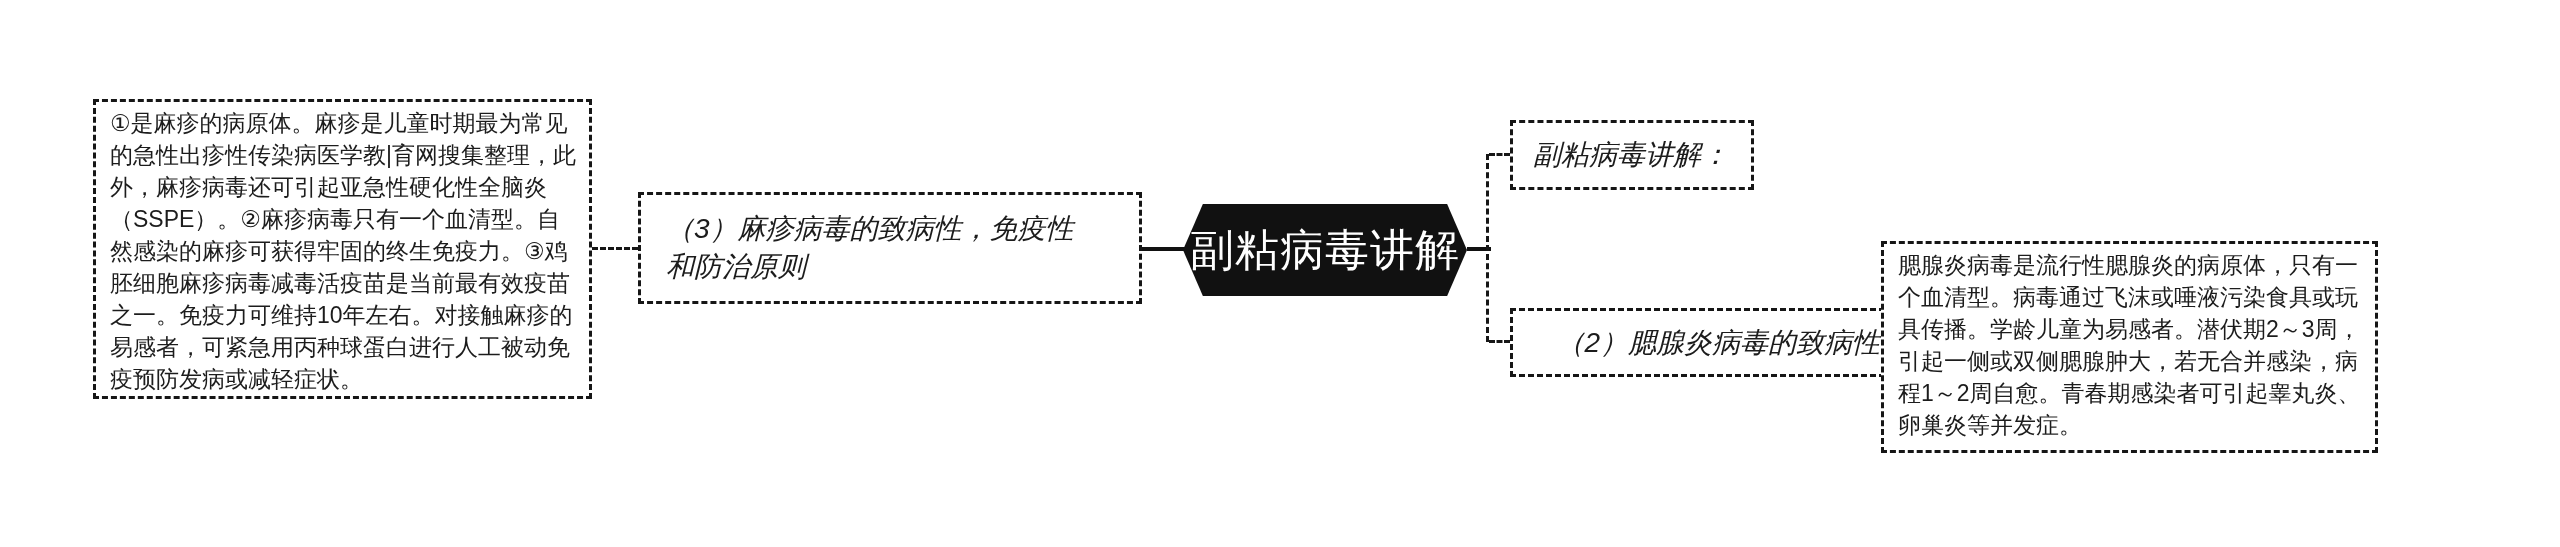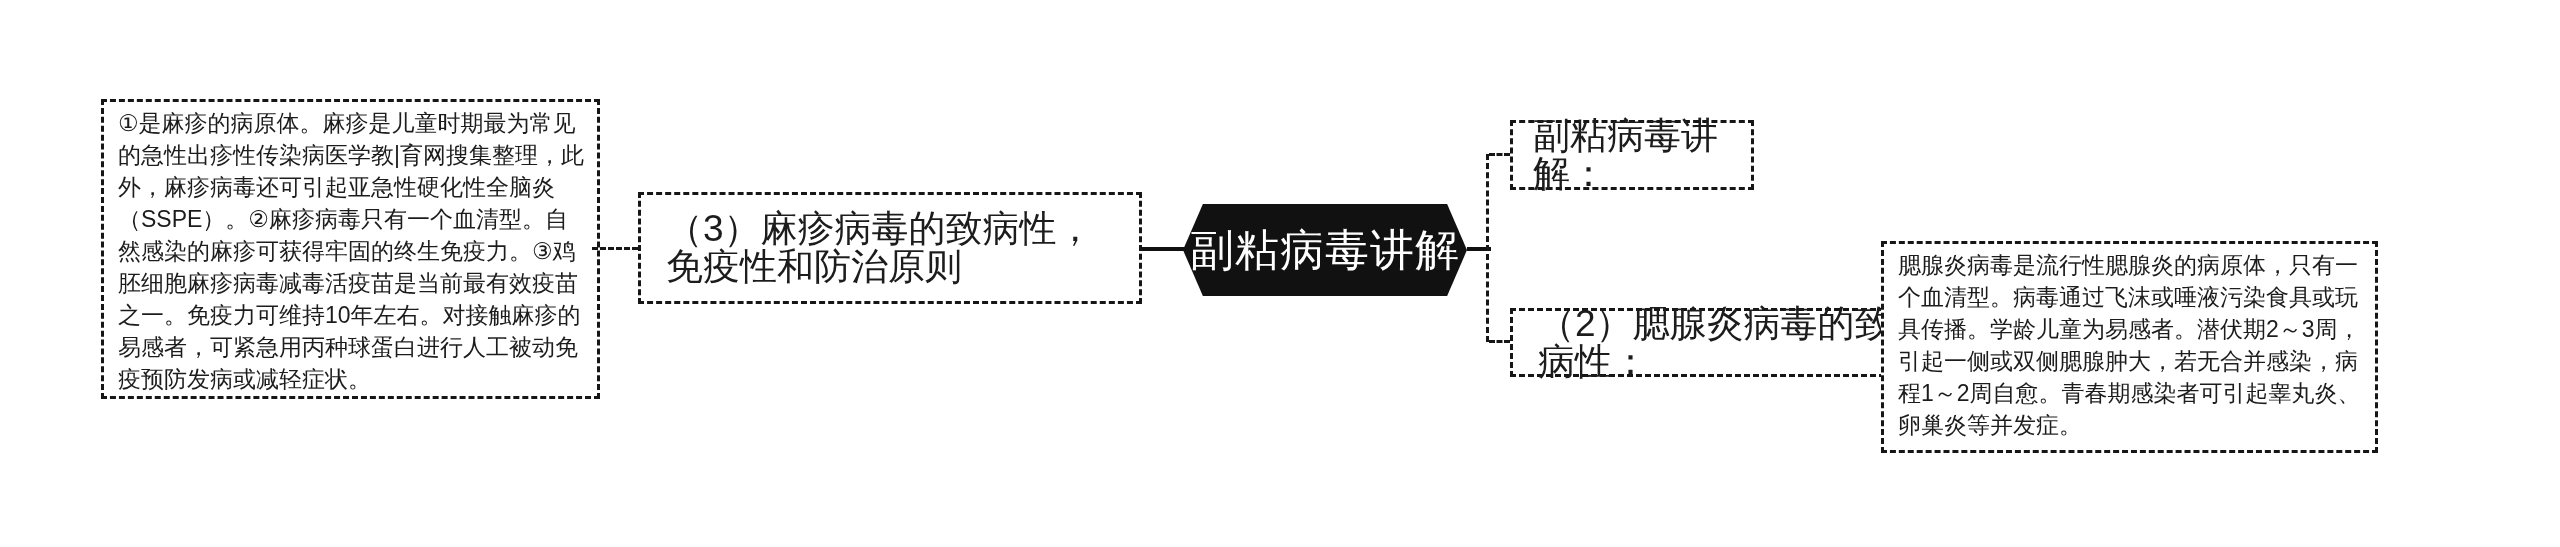--- a/index.html
+++ b/index.html
@@ -52,7 +52,7 @@
   .conn-dash-v { position: absolute; width: 0; border-left: 3px dashed #161616; }
   .conn-solid-h { position: absolute; height: 4px; background: #111111; }
 
-  #note-left  { left: 101px;  top: 99px;  width: 499px; height: 300px; }
+  #note-left  { left: 93px;  top: 99px;  width: 499px; height: 300px; }
   #conn-a     { left: 592px; top: 247px; width: 46px; }
   #topic-1    { left: 638px; top: 192px; width: 504px; height: 112px; padding: 0 45px 0 25px; }
   #conn-b     { left: 1142px; top: 247px; width: 43px; }

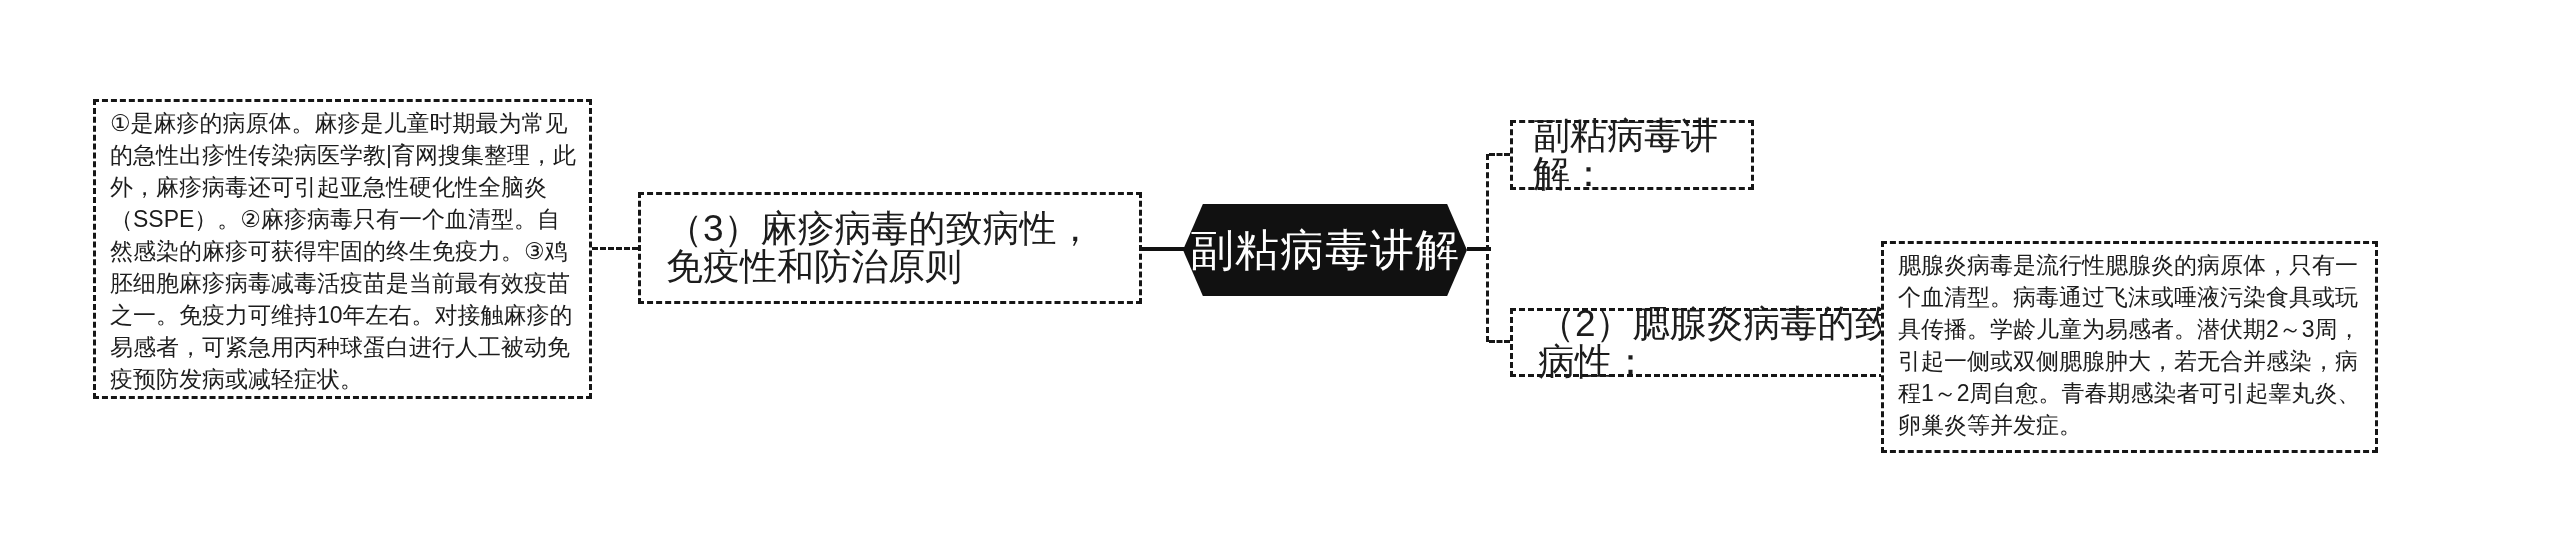--- a/index.html
+++ b/index.html
@@ -27,11 +27,12 @@
     position: absolute;
     border: 3px dashed #161616;
     background: #ffffff;
-    font-size: 37px;
+    font-size: 28px;
     line-height: 38px;
     display: flex;
     align-items: center;
     box-sizing: border-box;
+    font-style: italic;
   }
   .center-node {
     position: absolute;

